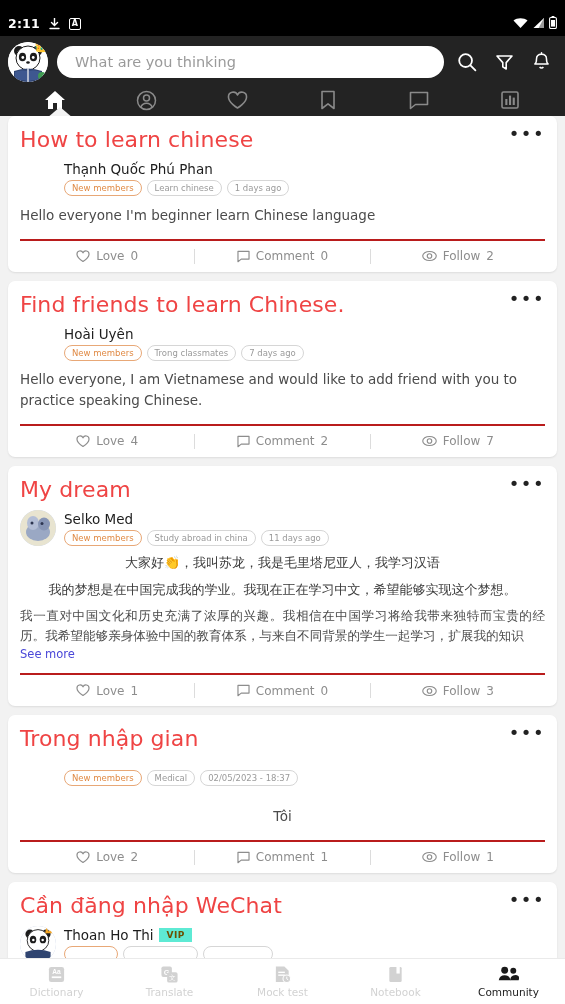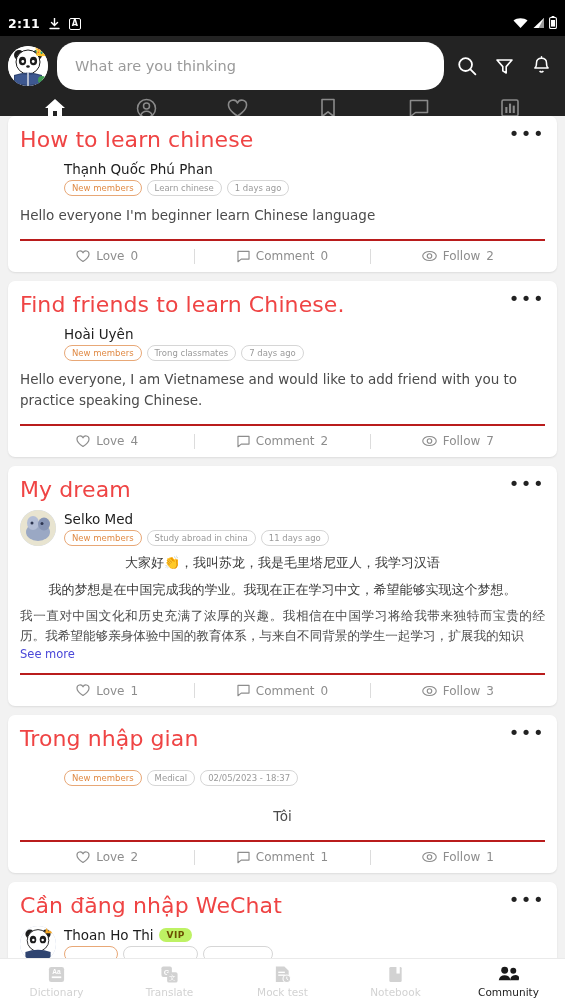--- a/index.html
+++ b/index.html
@@ -32,7 +32,7 @@
   }
   .crown { position:absolute; right:-1px; top:-2px; font-size:12px; z-index:3; line-height:1; }
   .searchbar {
-    flex:1; height:48px; background:#fff; border-radius:19px;
+    flex:1; height:32px; background:#fff; border-radius:19px;
     display:flex; align-items:center; padding:0 18px;
   }
   .searchbar span { color:#9a9a9a; font-size:14.5px; }

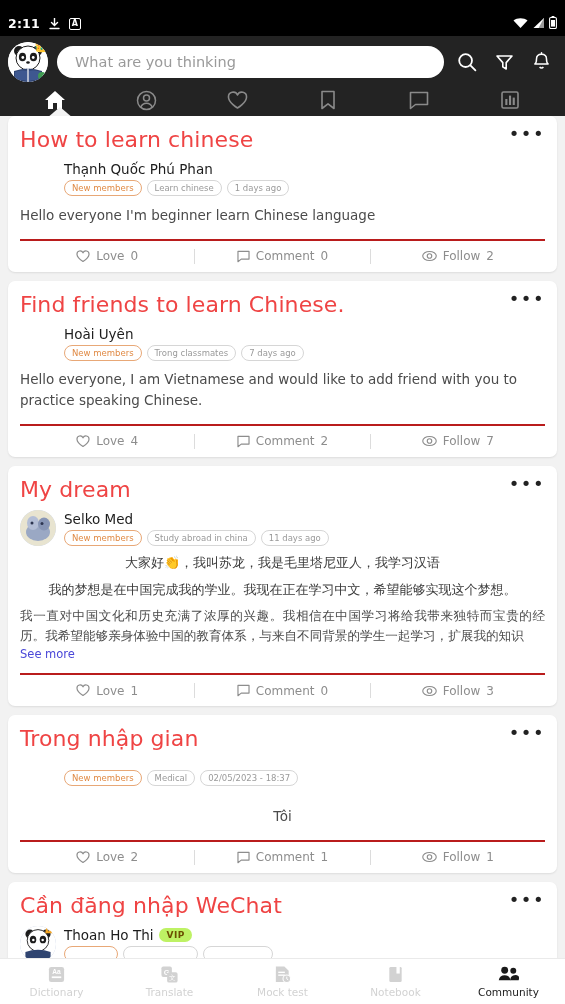--- a/index.html
+++ b/index.html
@@ -78,8 +78,8 @@
   .author-info { display:flex; flex-direction:column; gap:3px; min-width:0; }
   .author-name { font-size:13.5px; color:#1c1c1c; display:flex; align-items:center; gap:6px; }
   .vip {
-    background:#bef264; color:#6b4f00; font-size:9px; font-weight:bold;
-    padding:2px 7px; border-radius:7px; letter-spacing:.5px;
+    background:#5eead4; color:#6b4f00; font-size:9px; font-weight:bold;
+    padding:2px 7px; border-radius:0; letter-spacing:.5px;
   }
   .tags { display:flex; gap:5px; flex-wrap:wrap; }
   .tag {

